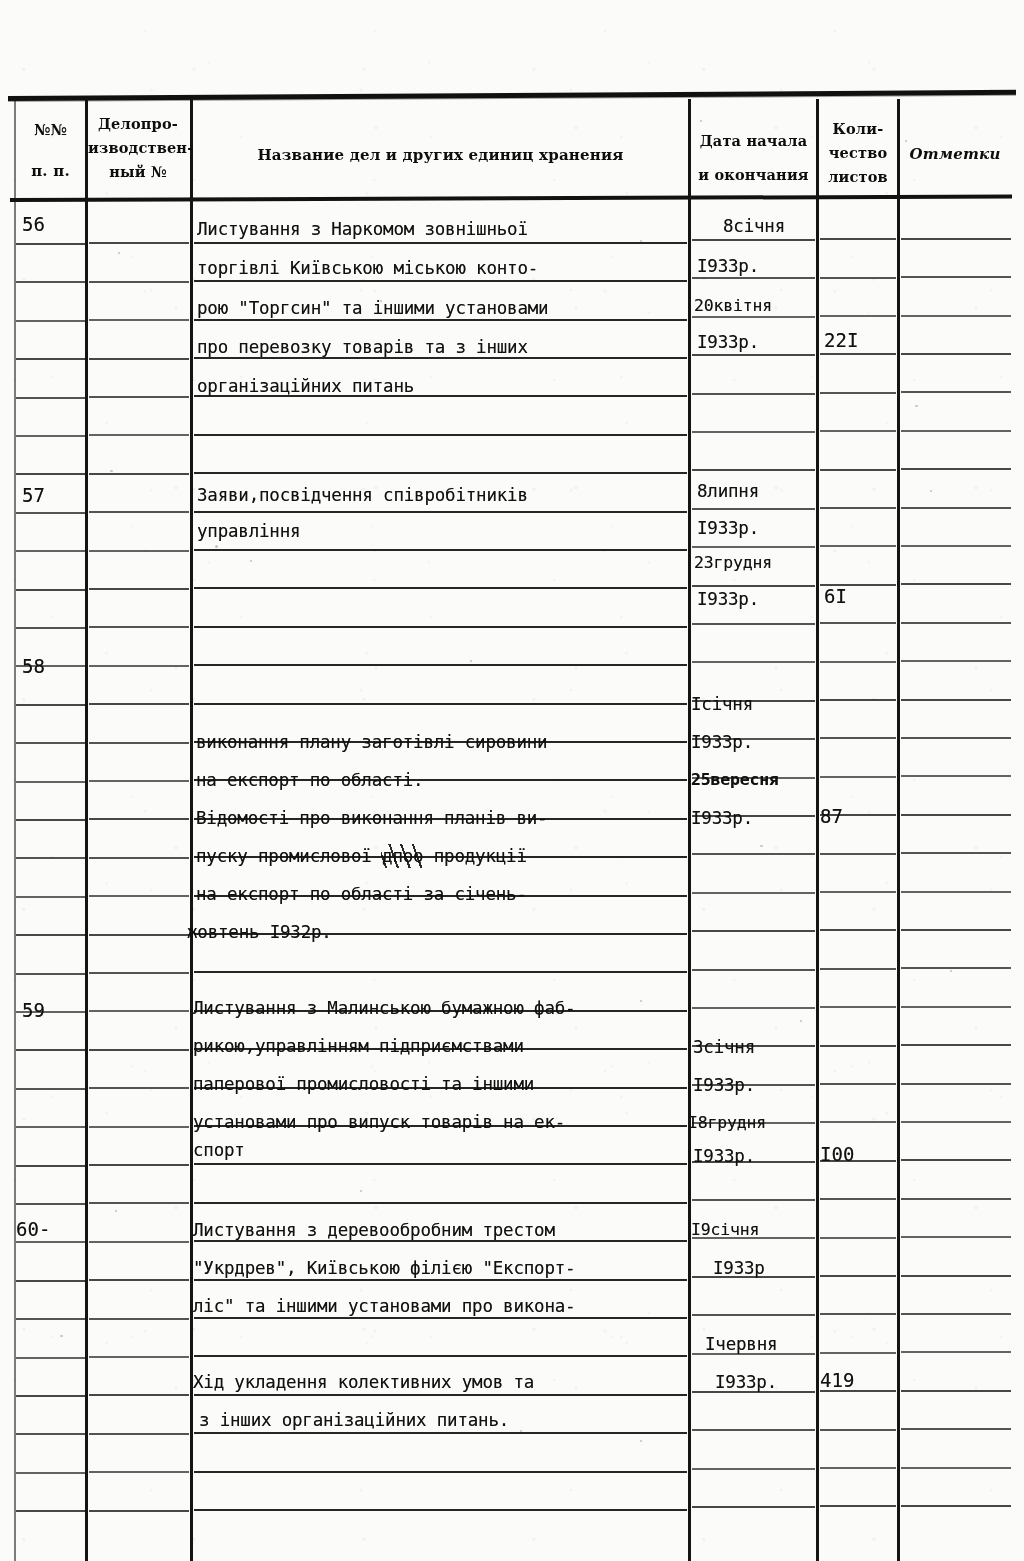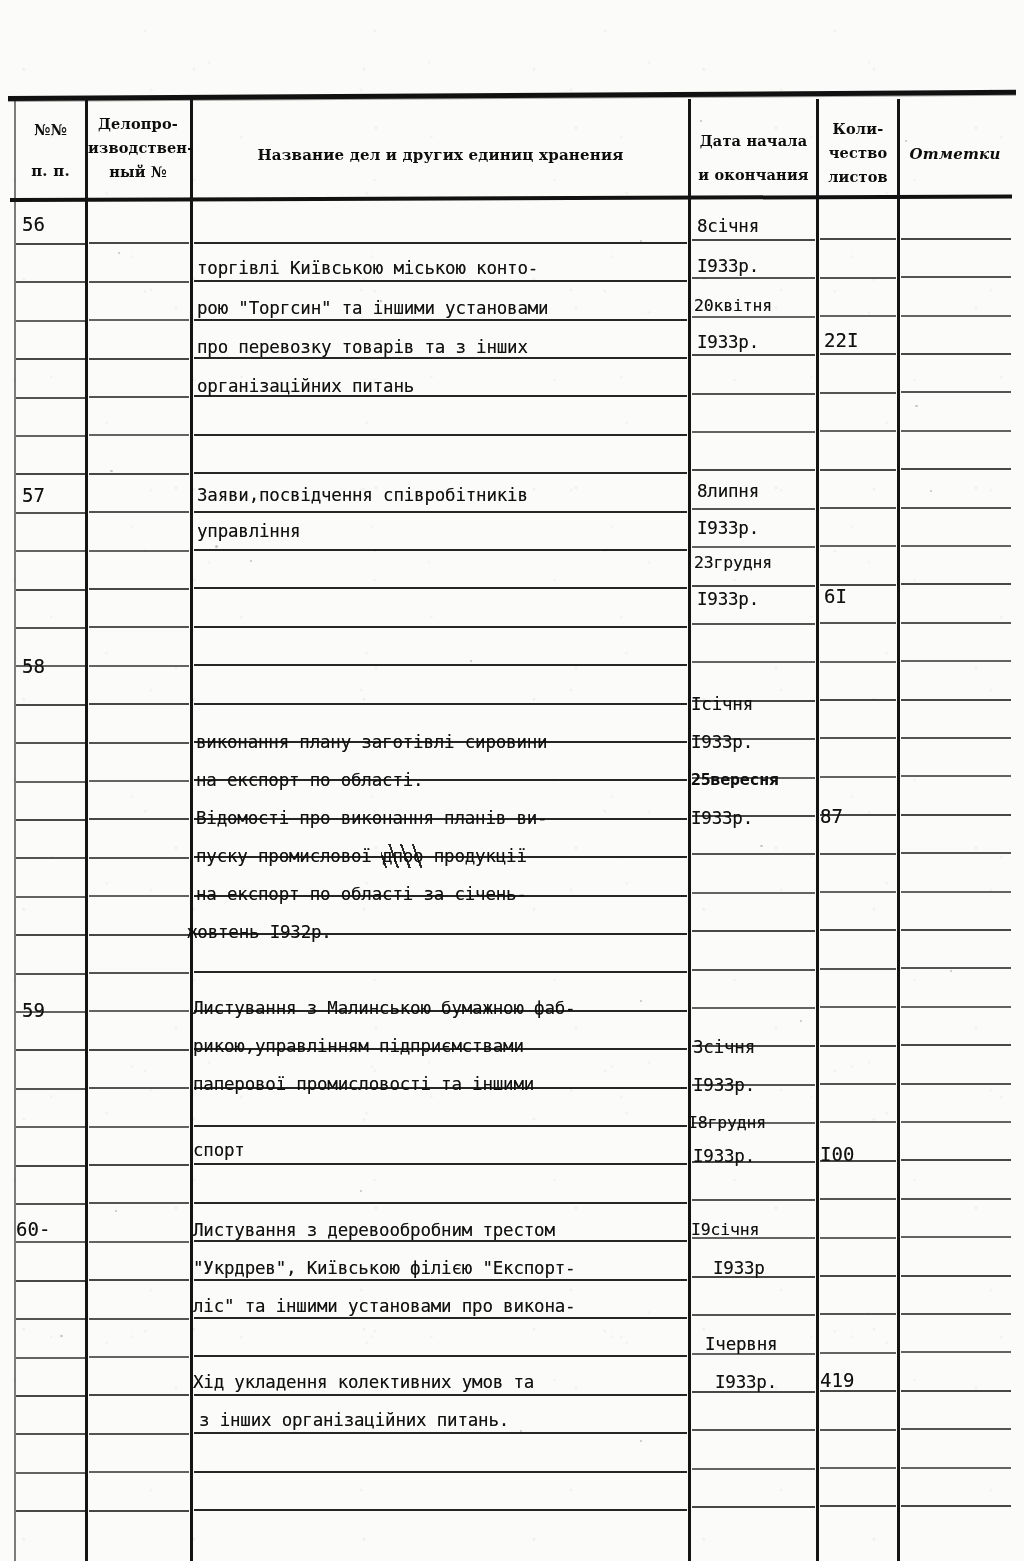--- a/index.html
+++ b/index.html
@@ -345,6 +345,7 @@
   </div>
 
   <div class="tw num" style="left:22px;top:214px;">56</div>
+  <div class="tw" style="left:197px;top:219px;">Листування з Наркомом зовнішньої</div>
   <div class="tw" style="left:197px;top:258px;">торгівлі Київською міською  конто-</div>
   <div class="tw" style="left:197px;top:298px;">рою "Торгсин" та іншими установами</div>
   <div class="tw" style="left:197px;top:337px;">про перевозку товарів та з інших</div>

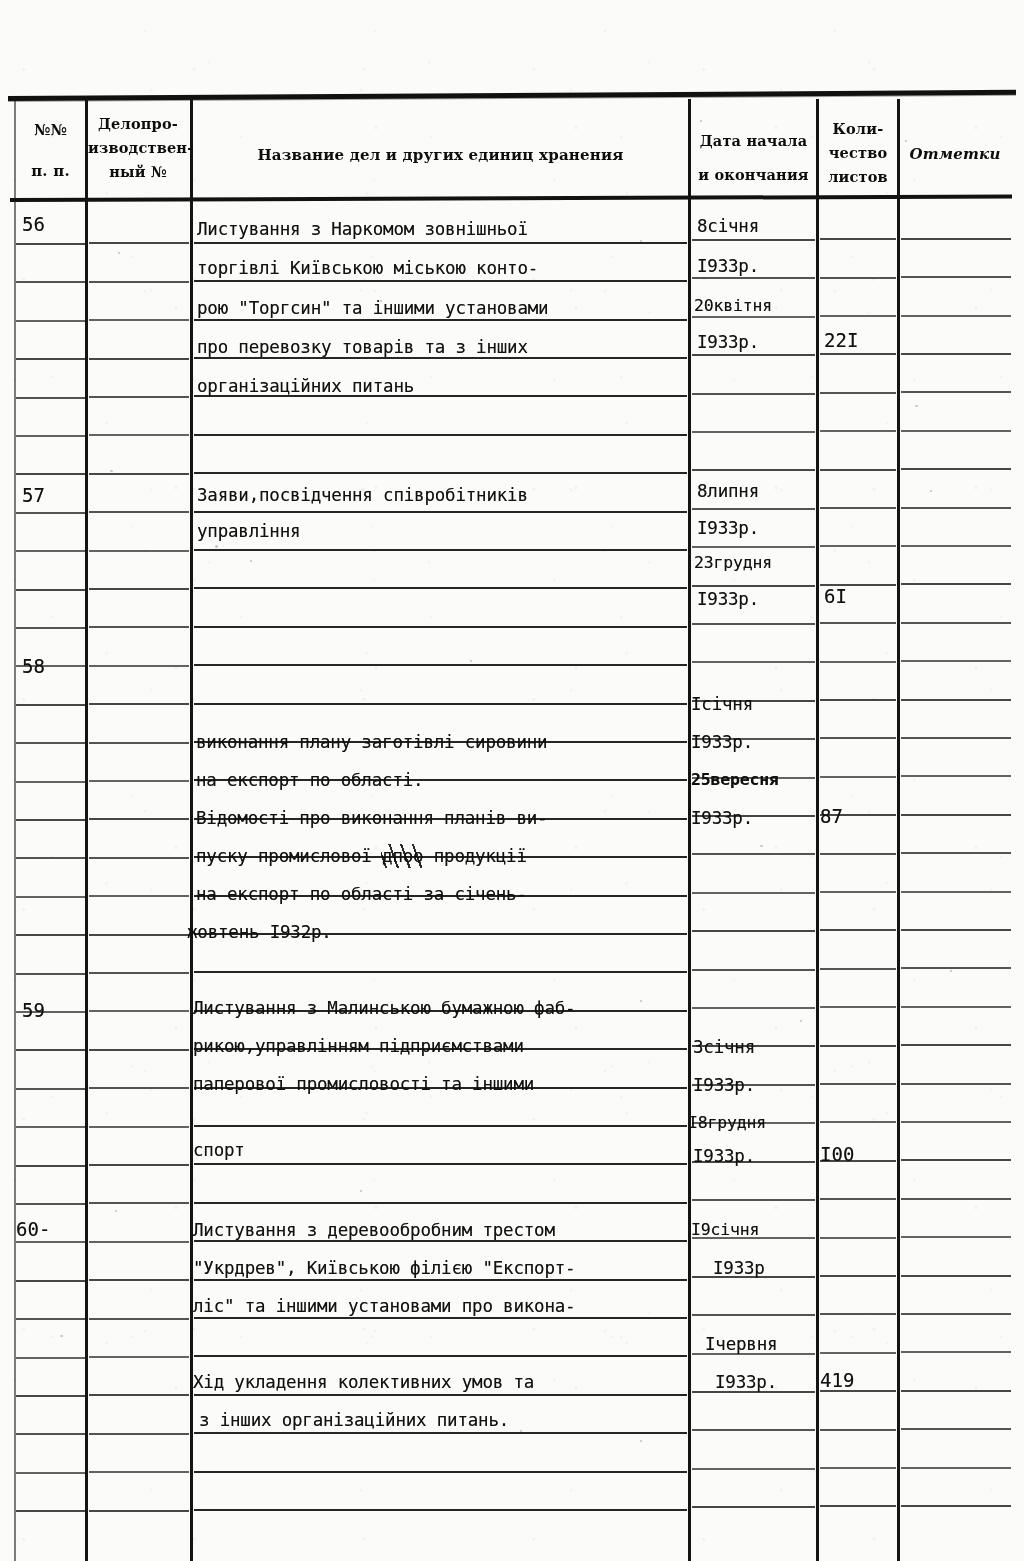--- a/index.html
+++ b/index.html
@@ -350,7 +350,7 @@
   <div class="tw" style="left:197px;top:298px;">рою "Торгсин" та іншими установами</div>
   <div class="tw" style="left:197px;top:337px;">про перевозку товарів та з інших</div>
   <div class="tw" style="left:197px;top:376px;">організаційних питань</div>
-  <div class="tw" style="left:697px;top:216px;">8січня</div>
+  <div class="tw" style="left:723px;top:216px;">8січня</div>
   <div class="tw" style="left:697px;top:256px;">I933р.</div>
   <div class="tw sm" style="left:694px;top:296px;">20квітня</div>
   <div class="tw" style="left:697px;top:332px;">I933р.</div>

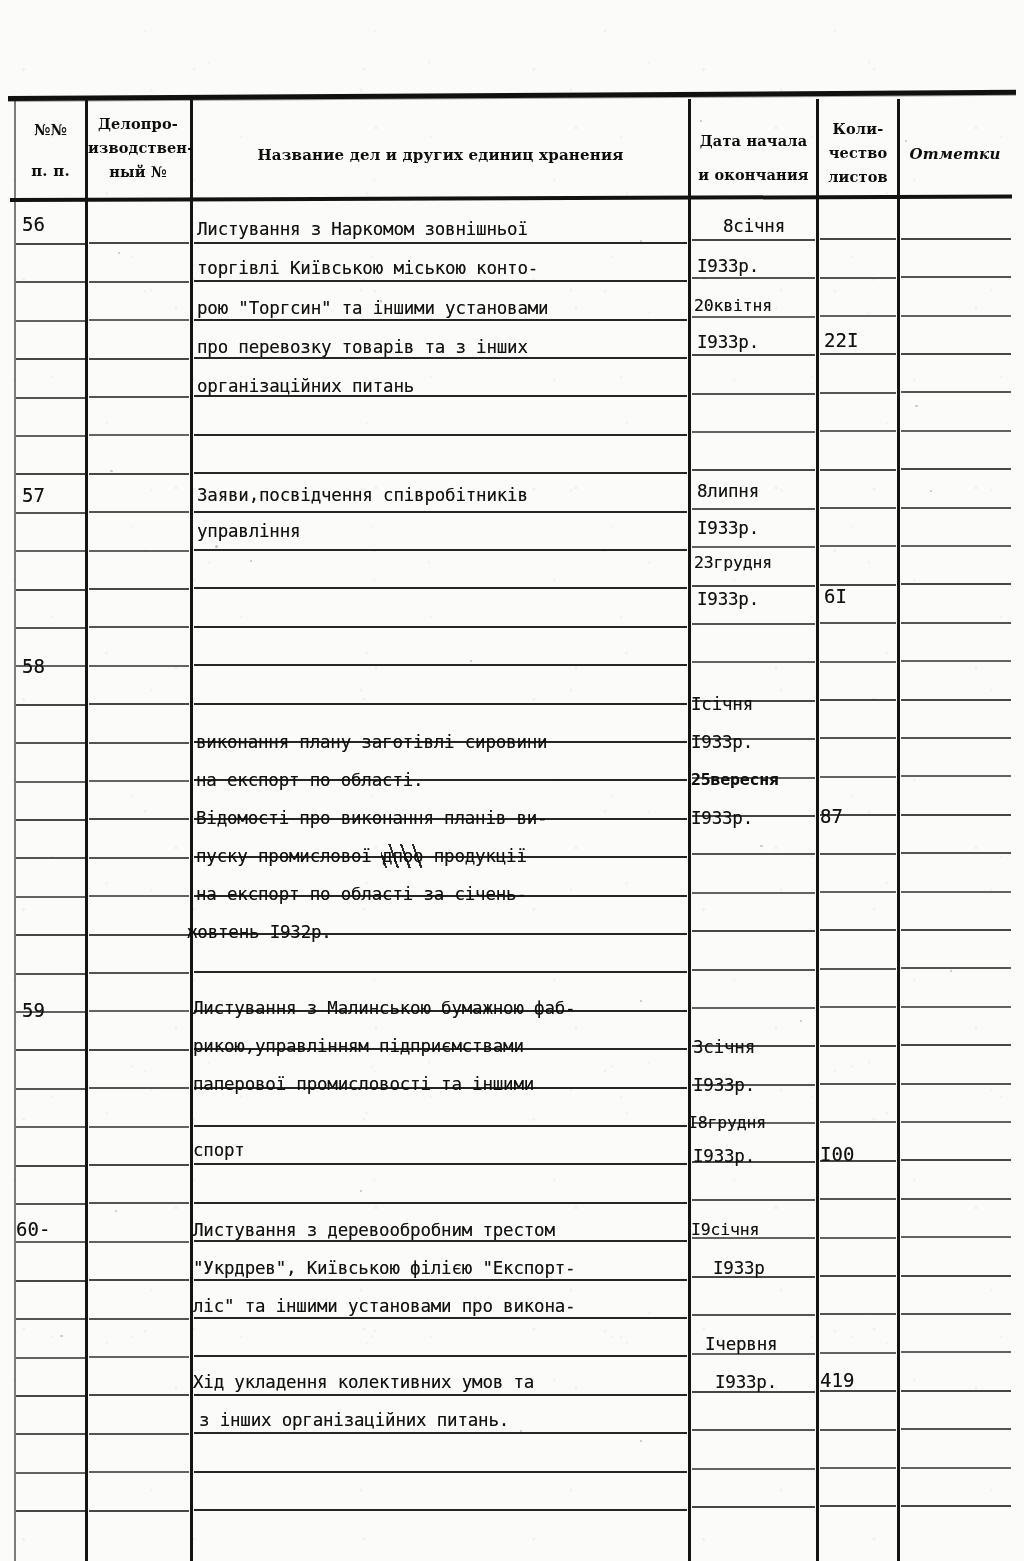--- a/index.html
+++ b/index.html
@@ -386,6 +386,7 @@
   <div class="tw" style="left:193px;top:998px;">Листування з Малинською бумажною фаб-</div>
   <div class="tw" style="left:193px;top:1036px;">рикою,управлінням підприємствами</div>
   <div class="tw" style="left:193px;top:1074px;">паперової промисловості та  іншими</div>
+  <div class="tw" style="left:193px;top:1112px;">установами про випуск товарів на ек-</div>
   <div class="tw" style="left:193px;top:1140px;">спорт</div>
   <div class="tw" style="left:693px;top:1037px;">3січня</div>
   <div class="tw" style="left:693px;top:1075px;">I933р.</div>

